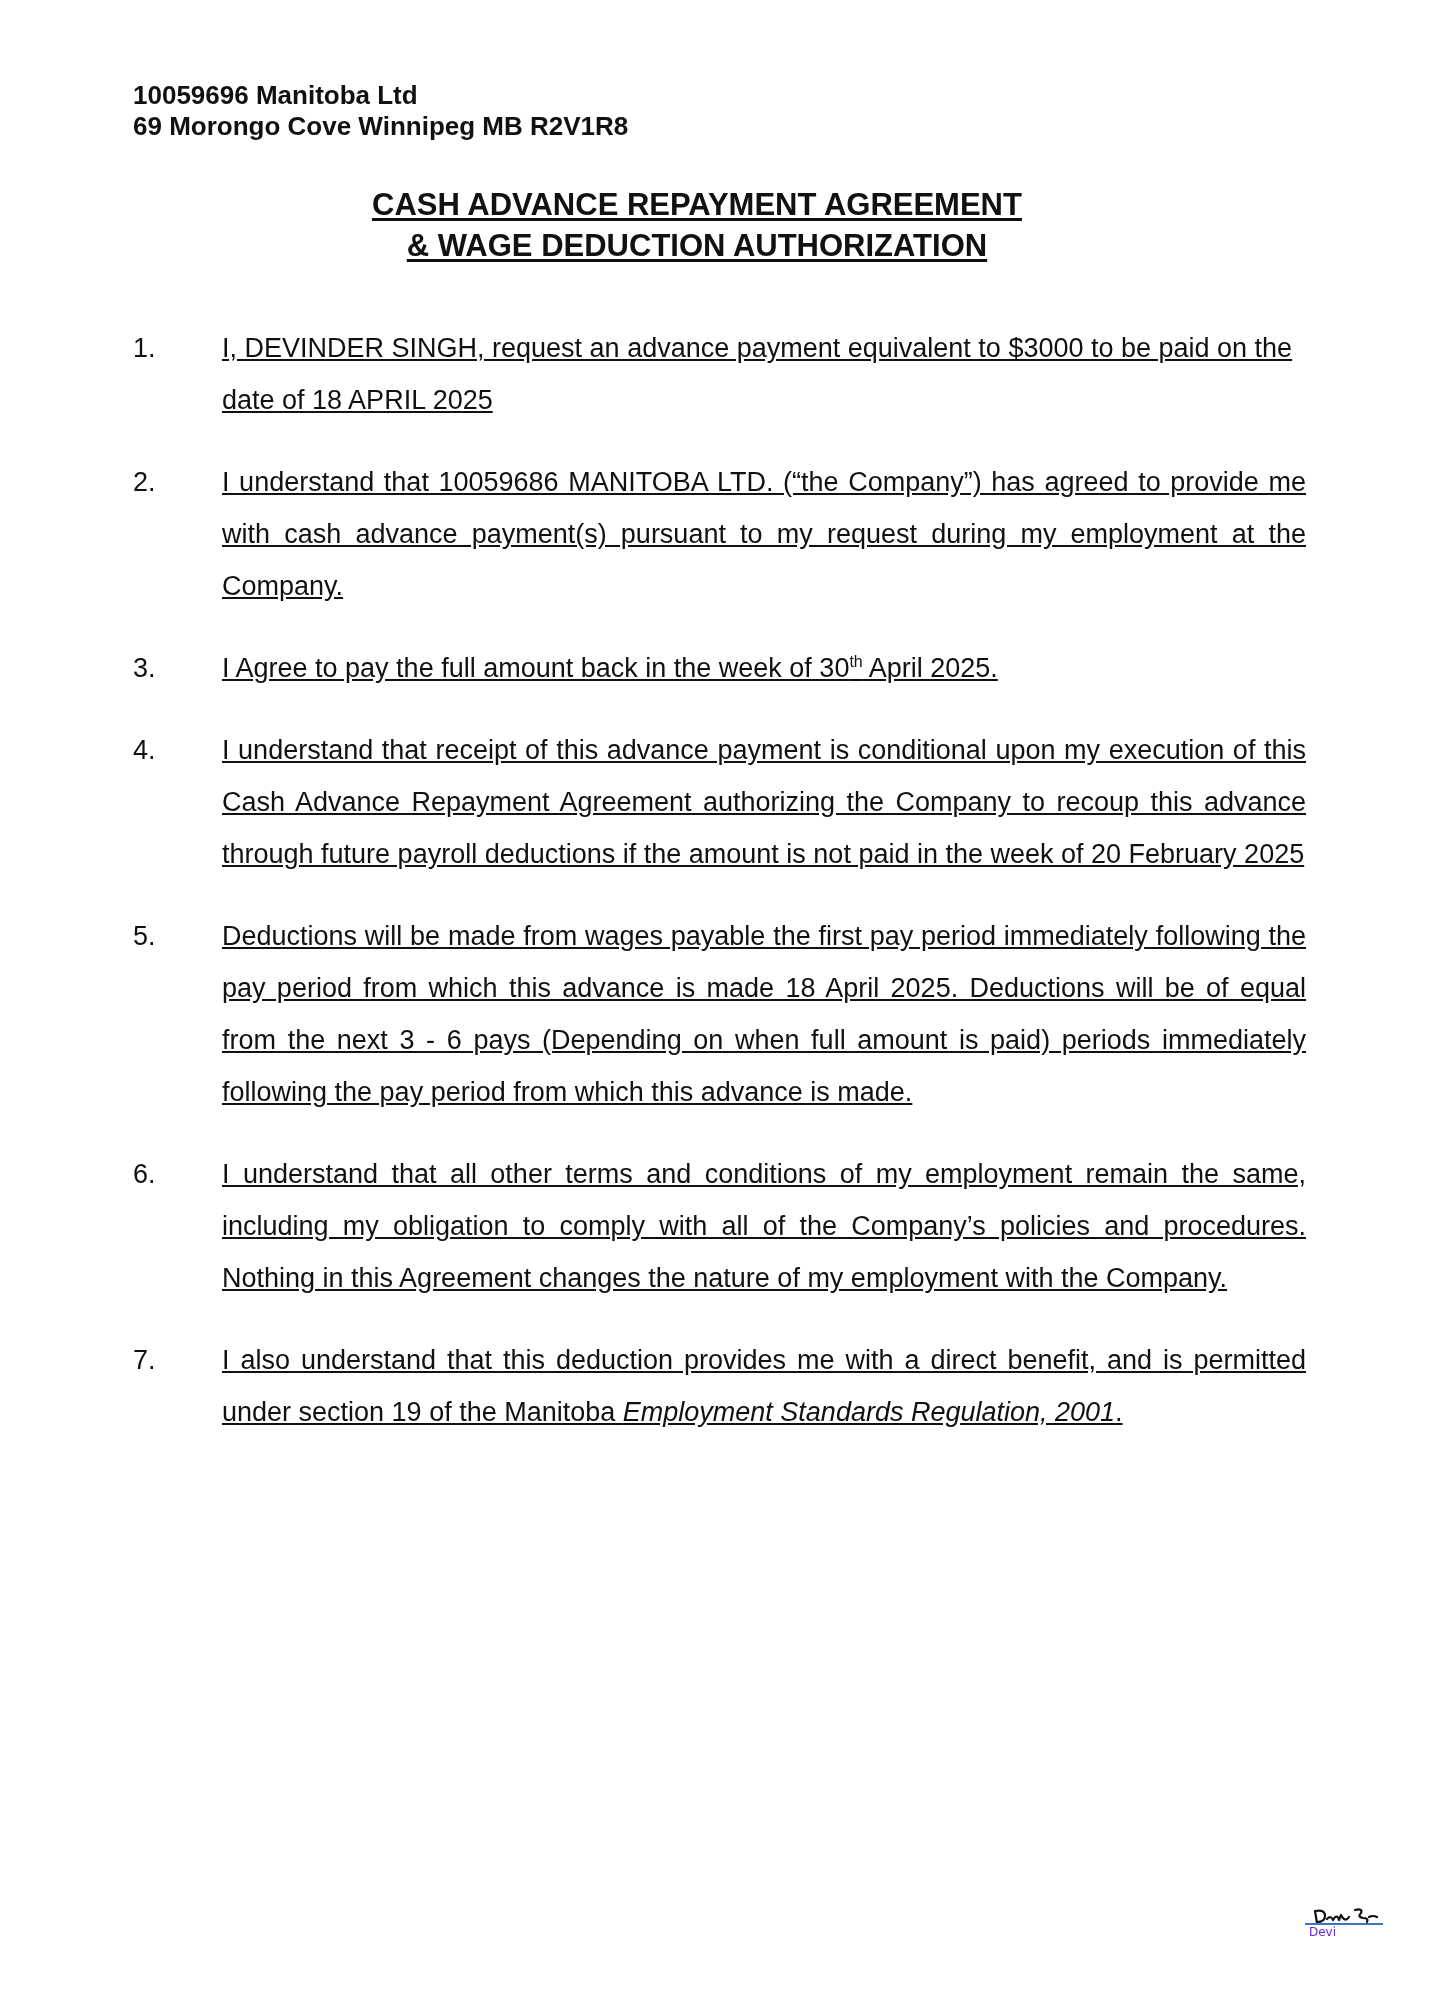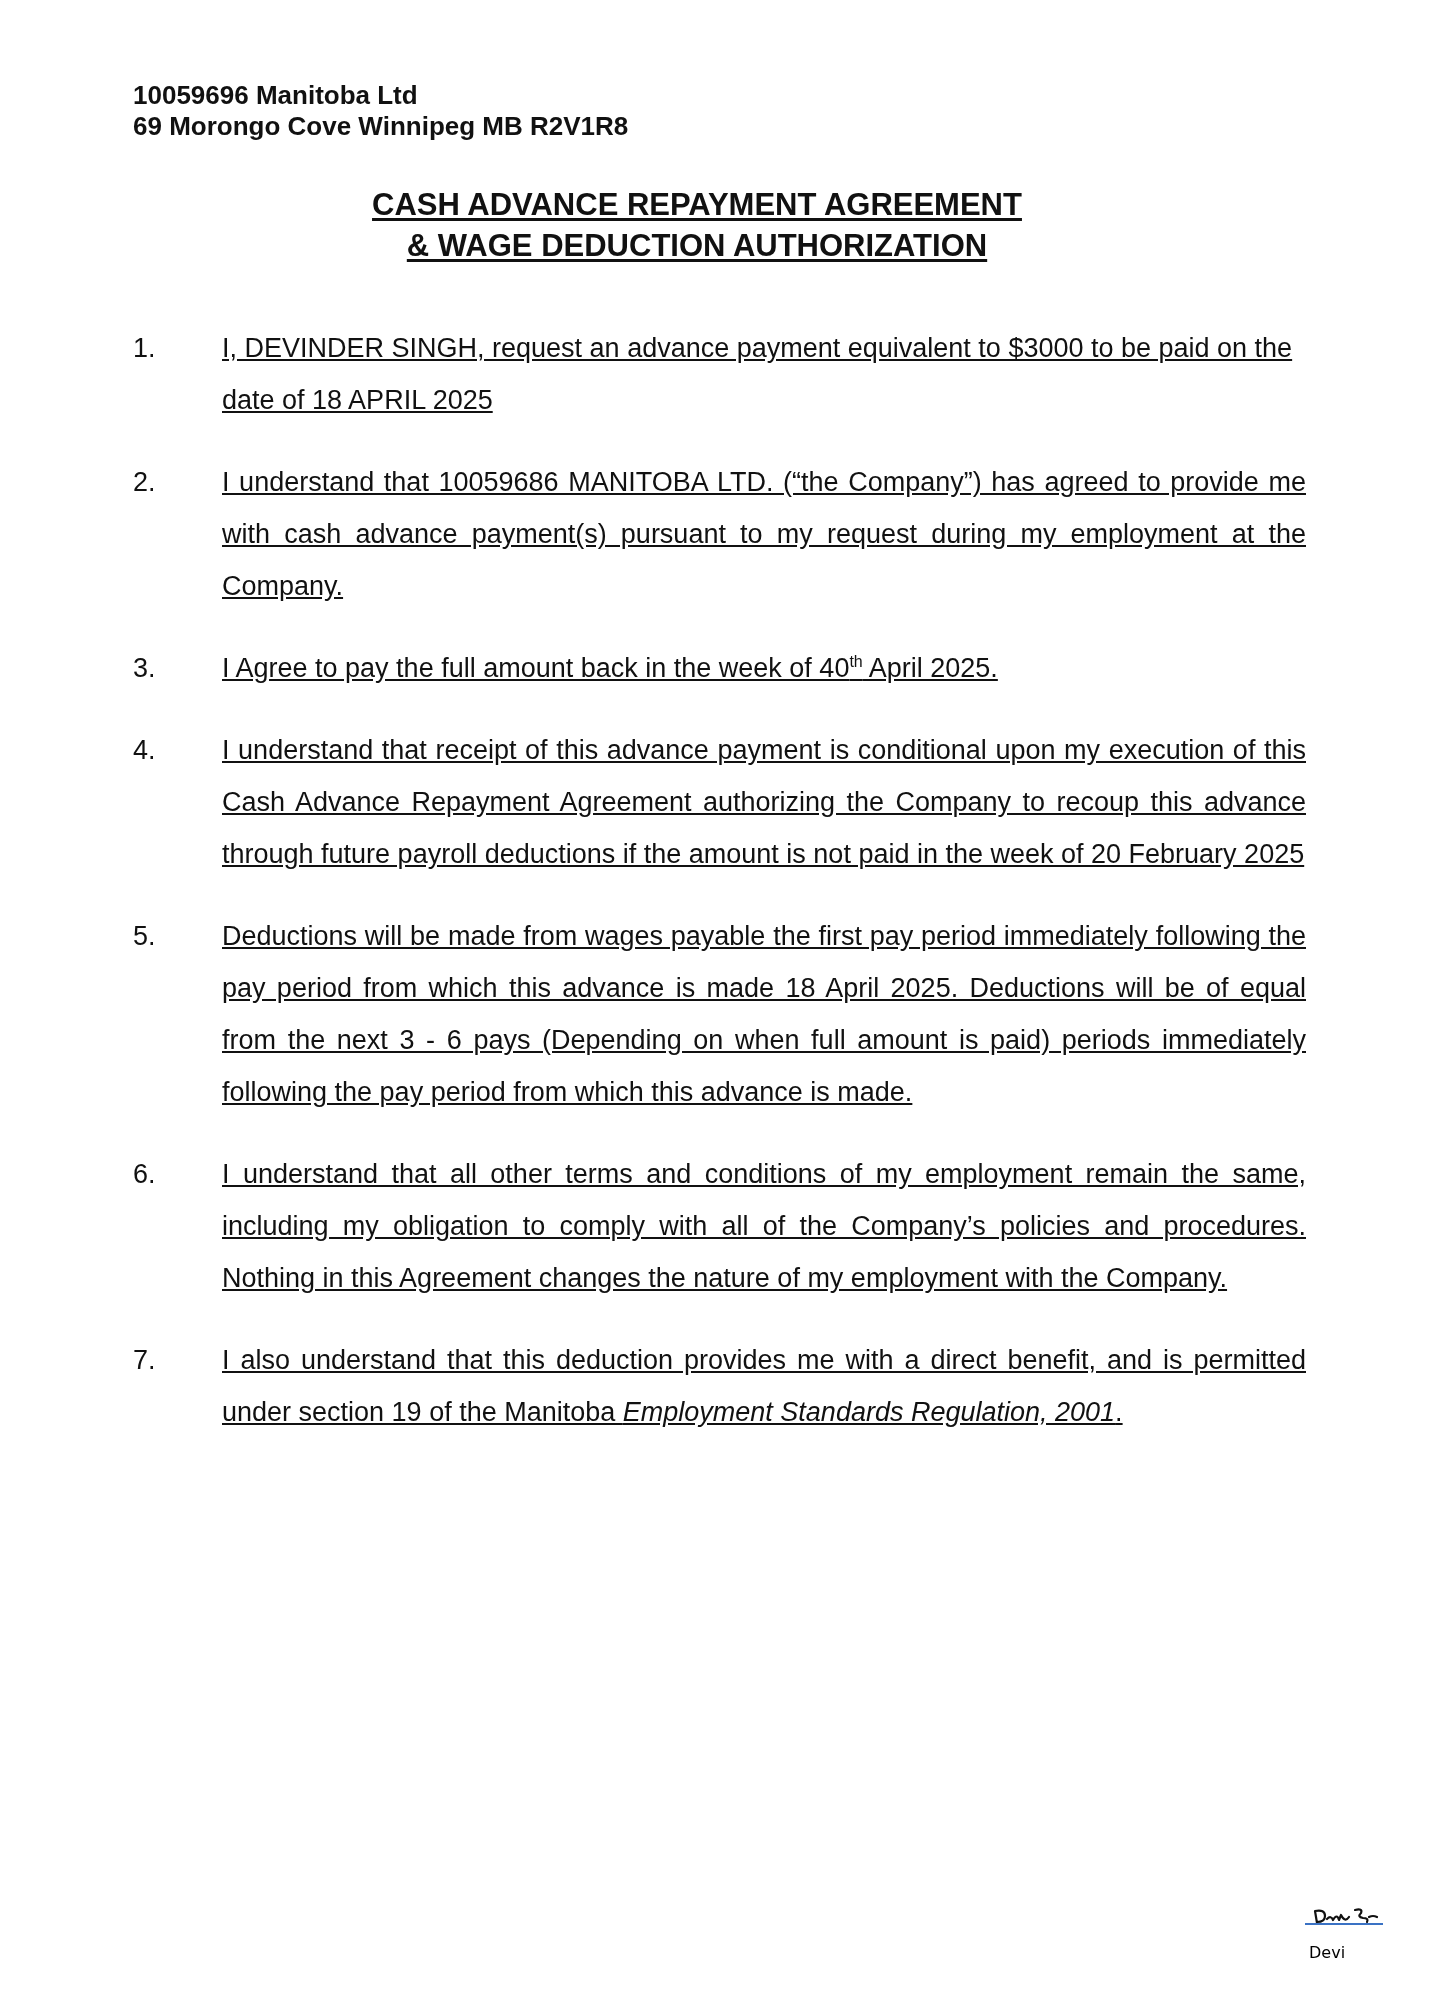--- a/index.html
+++ b/index.html
@@ -124,7 +124,7 @@
   </li>
   <li class="clause">
     <span class="clause-number">3.</span>
-    <span class="clause-text left"><span>I Agree to pay the full amount back in the week of 40</span><sup>th</sup><span> April 2025.</span></span>
+    <span class="clause-text left"><span>I Agree to pay the full amount back in the week of 30</span><sup>th</sup><span> April 2025.</span></span>
   </li>
   <li class="clause">
     <span class="clause-number">4.</span>

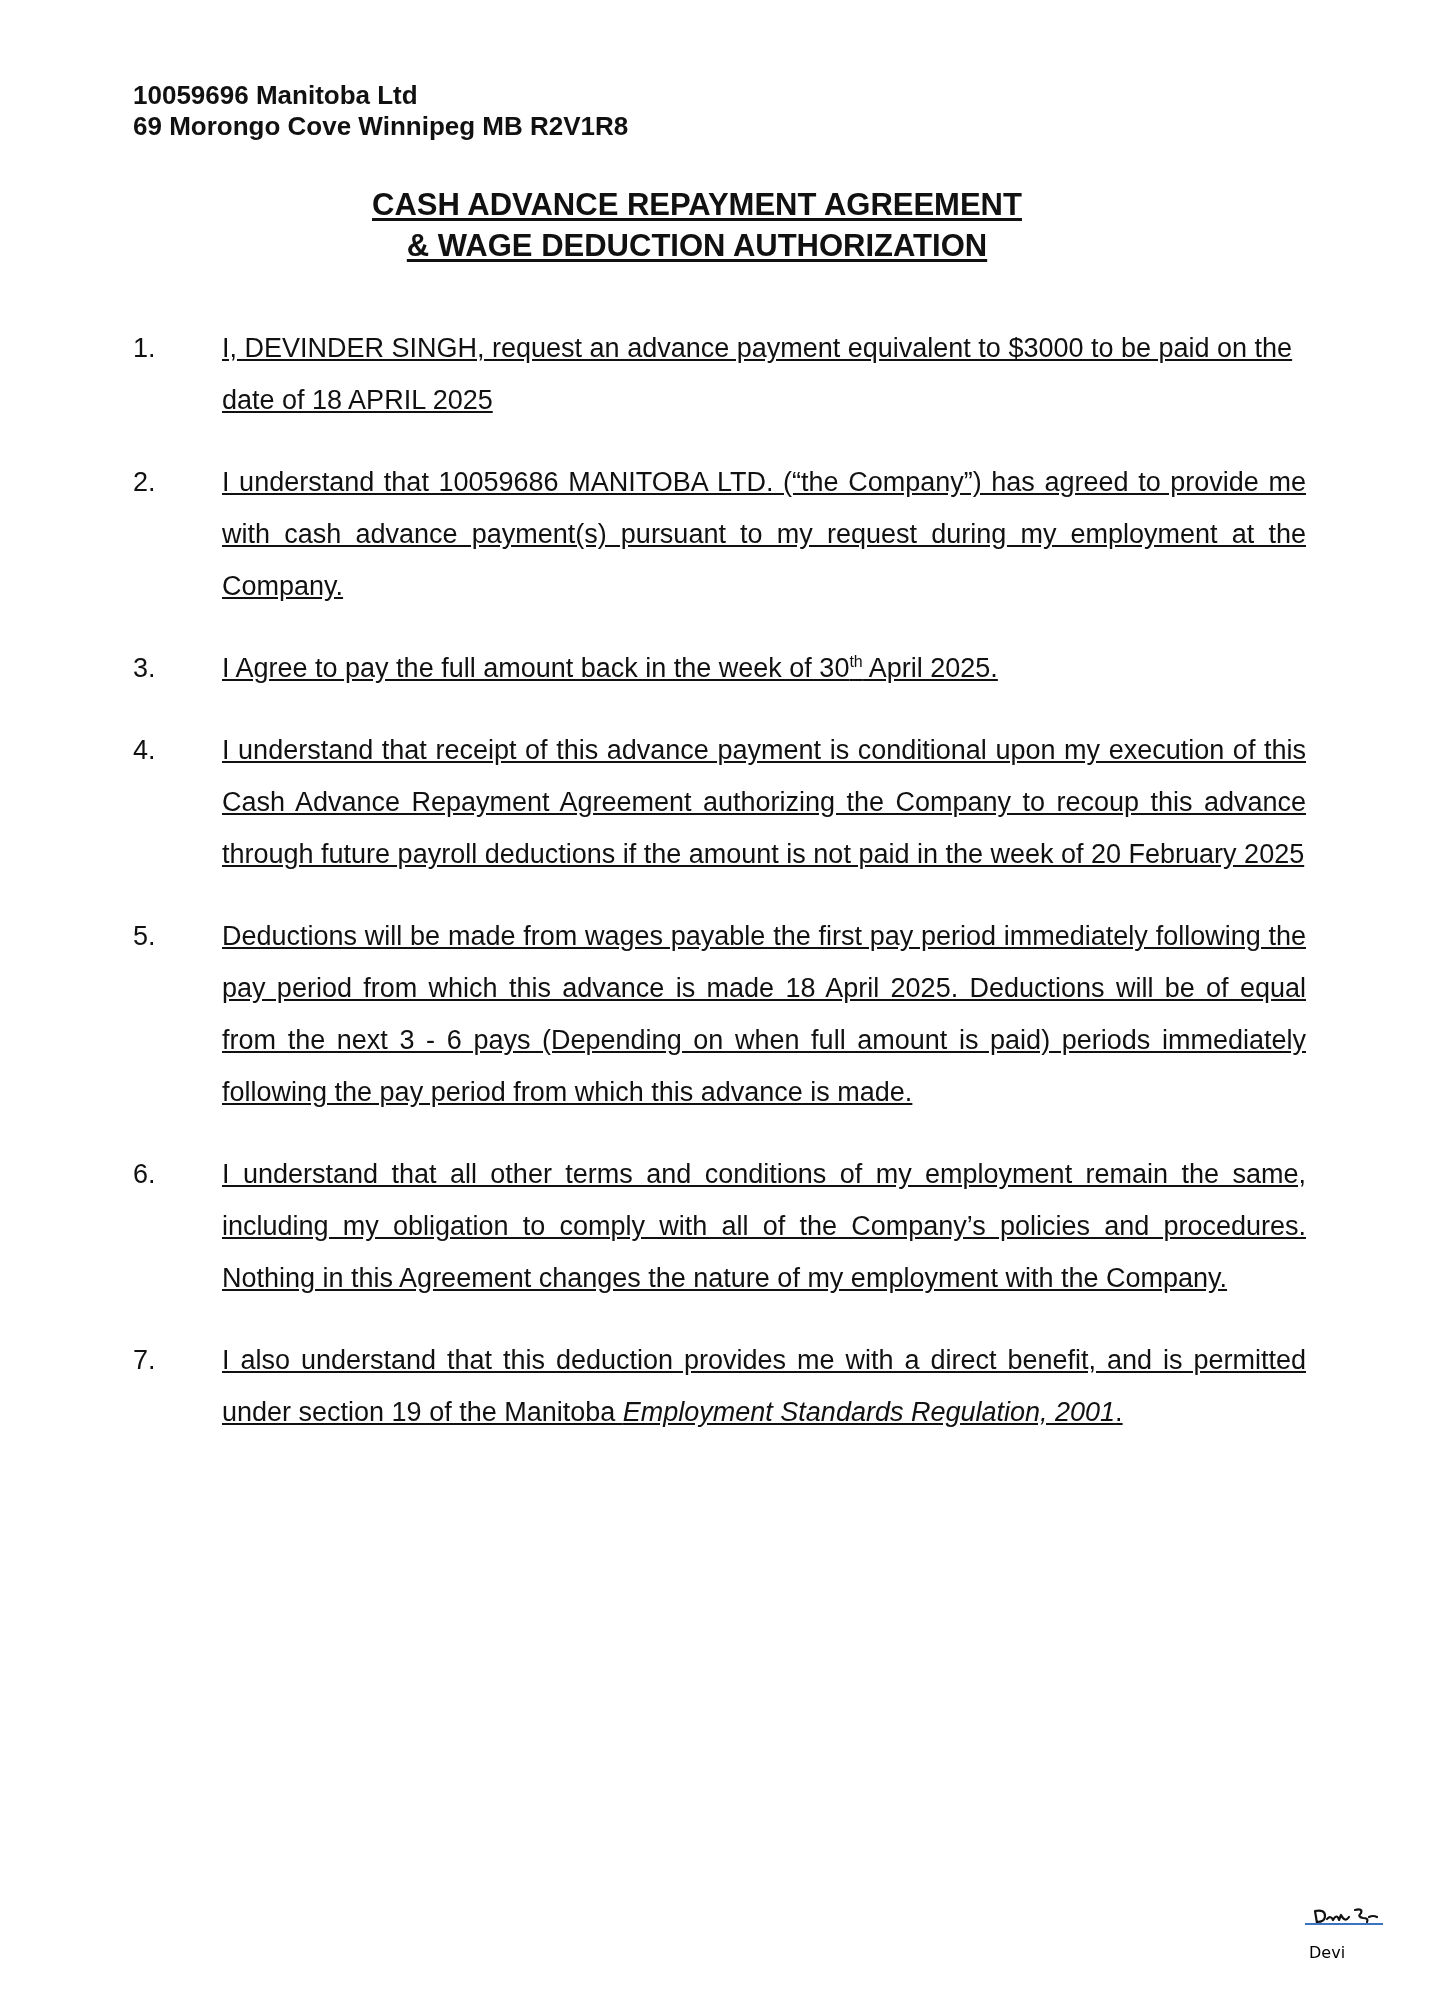--- a/index.html
+++ b/index.html
@@ -89,9 +89,9 @@
     .signature-name {
       position: absolute;
       left: 4px;
-      top: 40px;
-      font-size: 16px;
-      color: #000000;
+      top: 22px;
+      font-size: 12px;
+      color: #6d28d9;
       font-family: "DejaVu Sans", sans-serif;
     }
     .signature-scribble {

